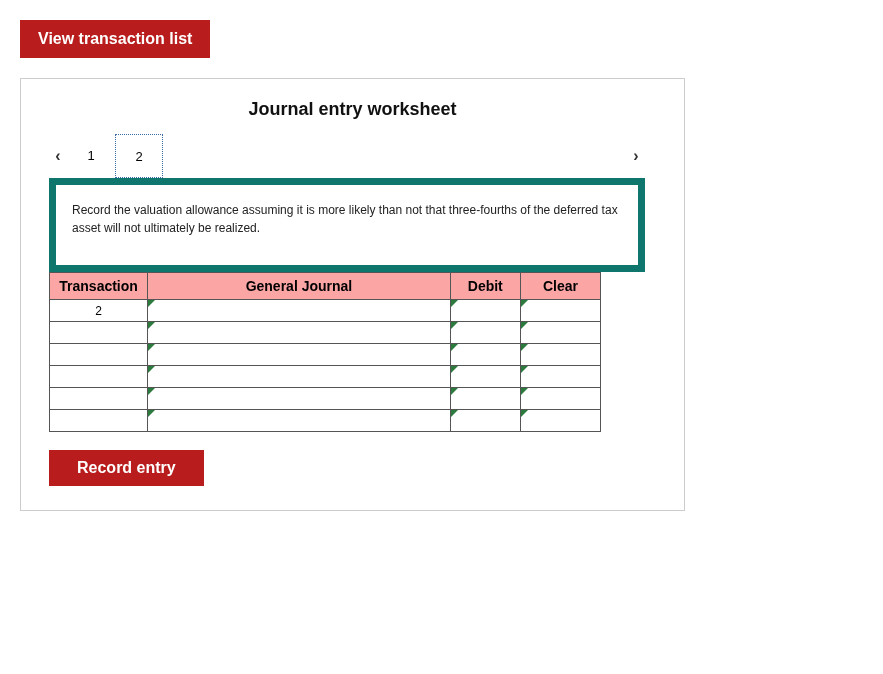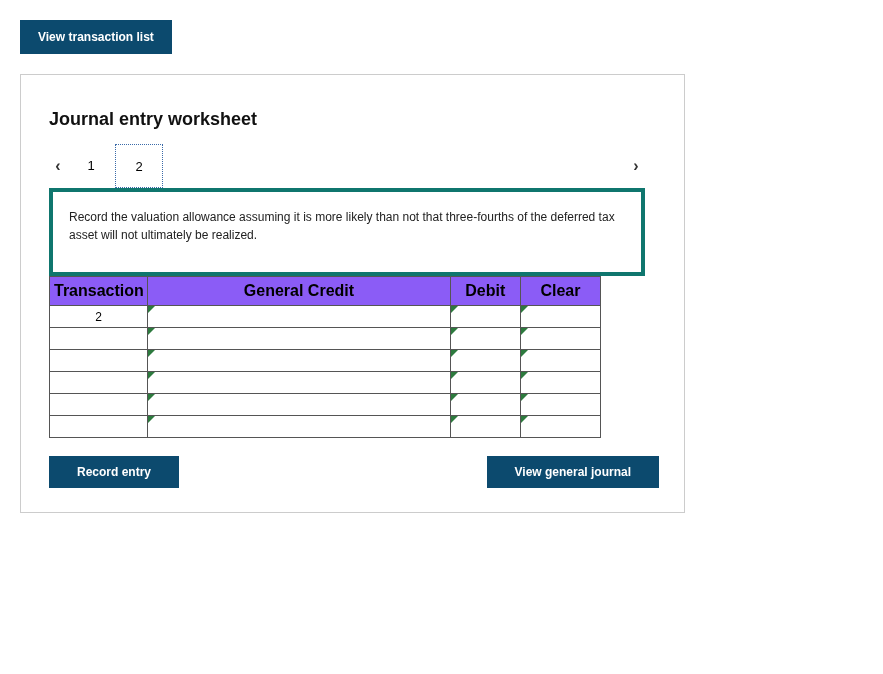--- a/index.html
+++ b/index.html
@@ -12,11 +12,11 @@
     width: 883px;
   }
   .btn-blue {
-    background: #0c4a6e;
+    background: #b91c1c;
     color: #fff;
     border: none;
     padding: 10px 18px;
-    font-size: 12px;
+    font-size: 16px;
     font-weight: bold;
     cursor: pointer;
   }

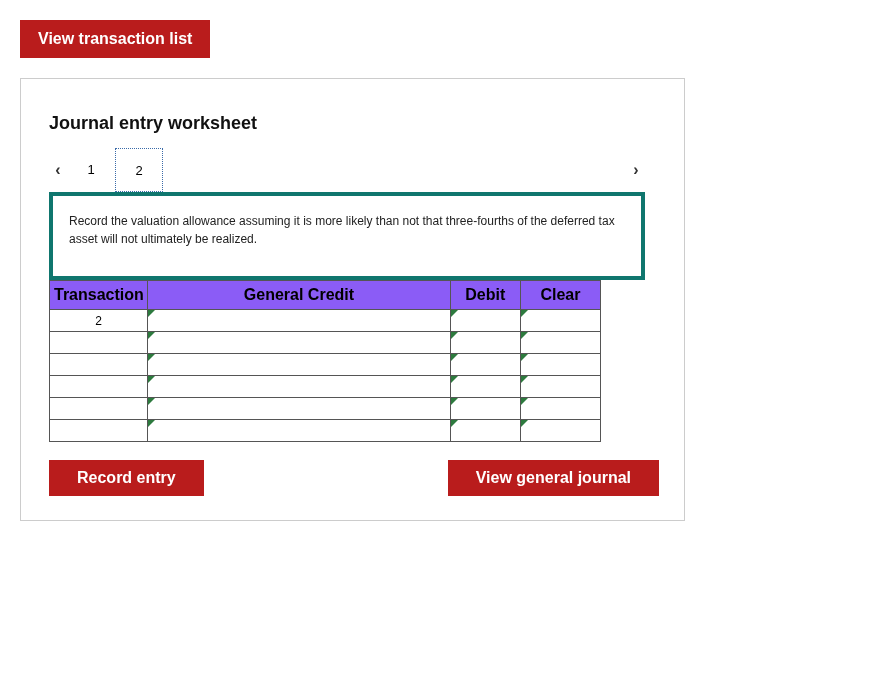--- a/index.html
+++ b/index.html
@@ -32,8 +32,9 @@
     font-family: Verdana, Arial, sans-serif;
     font-size: 18px;
     font-weight: bold;
-    margin: 14px 0 14px 0;
+    margin: 0 0 14px 0;
     color: #111;
+    text-align: center;
   }
   .pager {
     display: flex;

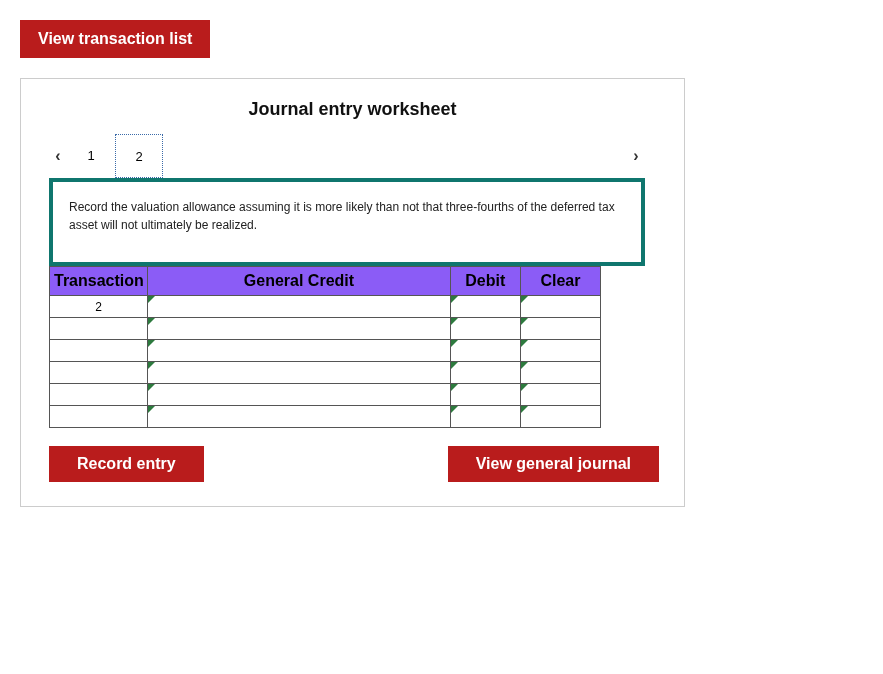--- a/index.html
+++ b/index.html
@@ -68,7 +68,7 @@
     height: 44px;
   }
   .prompt-box {
-    border: 4px solid #0f766e;
+    border: 7px solid #0f766e;
     padding: 16px 16px 28px 16px;
     width: 596px;
     font-family: Verdana, Arial, sans-serif;

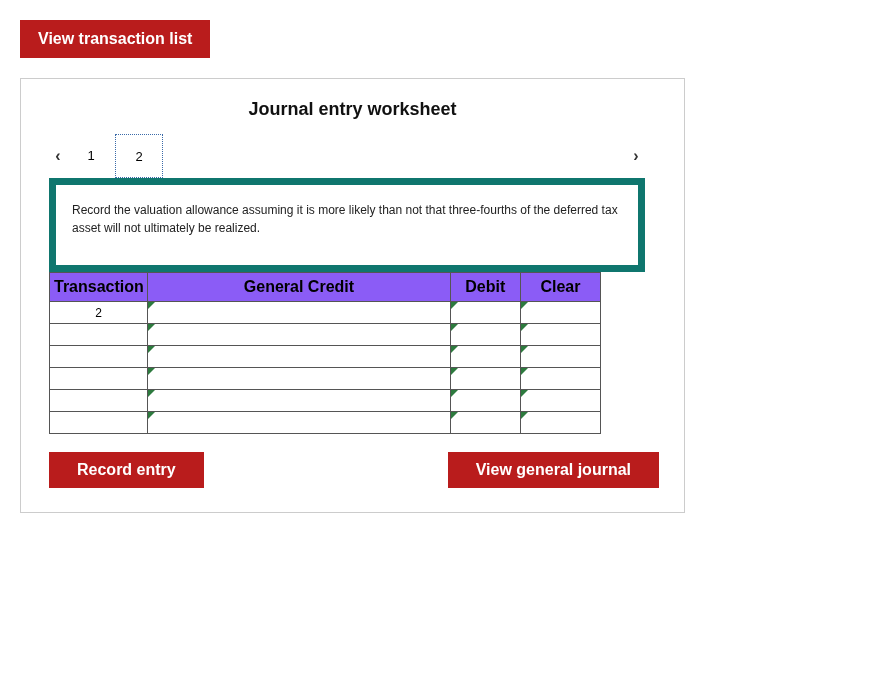--- a/index.html
+++ b/index.html
@@ -89,10 +89,10 @@
     table-layout: fixed;
   }
   table.journal th {
-    background: #8b5cf6;
+    background: #fca5a5;
     border: 1px solid #555;
     padding: 5px 4px;
-    font-size: 16px;
+    font-size: 14px;
     color: #000;
     font-weight: bold;
     text-align: center;

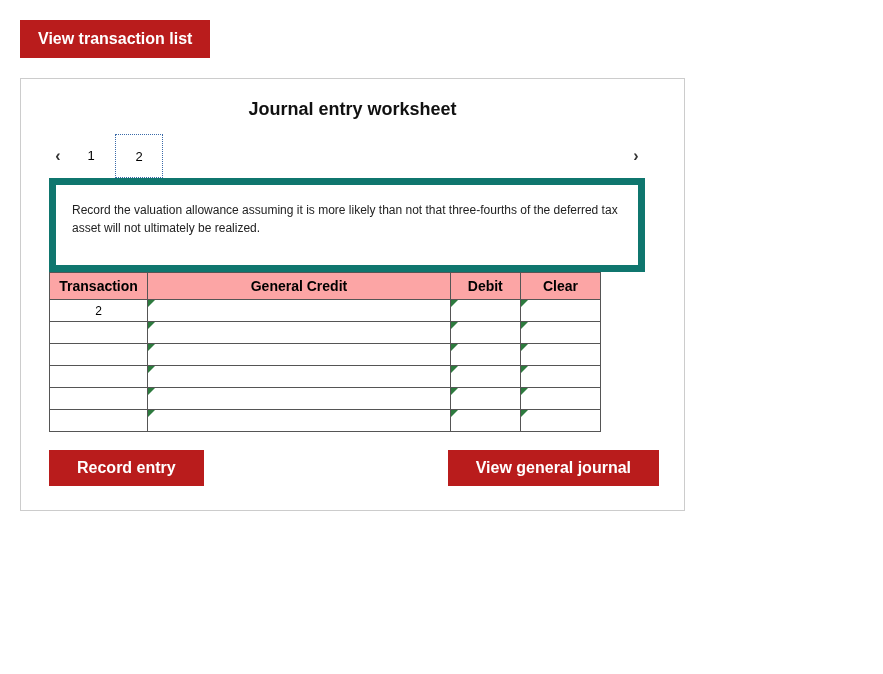--- a/index.html
+++ b/index.html
@@ -157,7 +157,7 @@
     <thead>
       <tr>
         <th>Transaction</th>
-        <th>General Credit</th>
+        <th>General Journal</th>
         <th>Debit</th>
         <th>Clear</th>
       </tr>

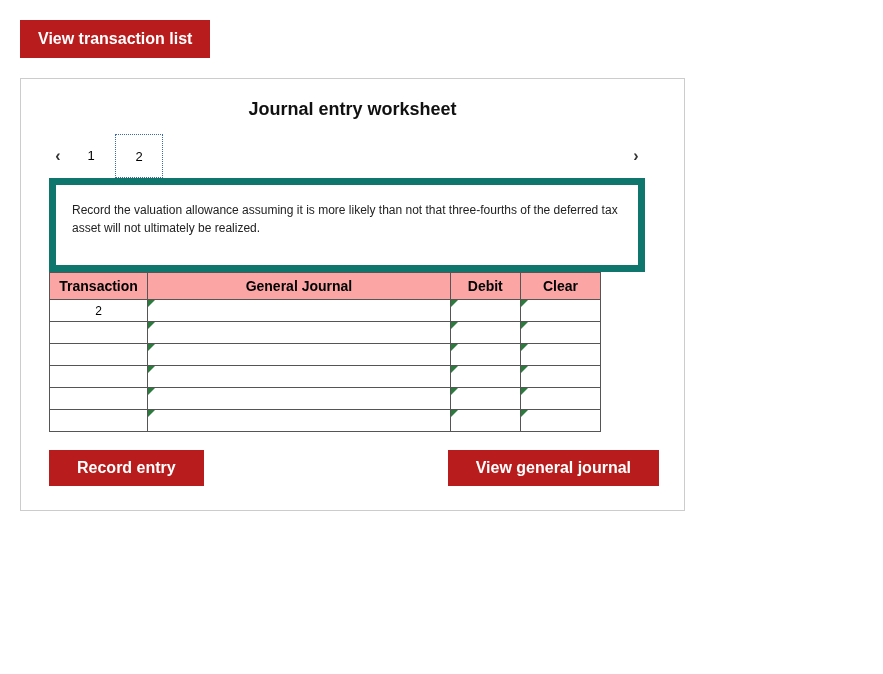--- a/index.html
+++ b/index.html
@@ -206,7 +206,6 @@
     <button class="btn-blue small">Record entry</button>
     <span class="gap1"></span>
     <span class="spacer"></span>
-    <button class="btn-blue small">View general journal</button>
   </div>
 </div>
 

